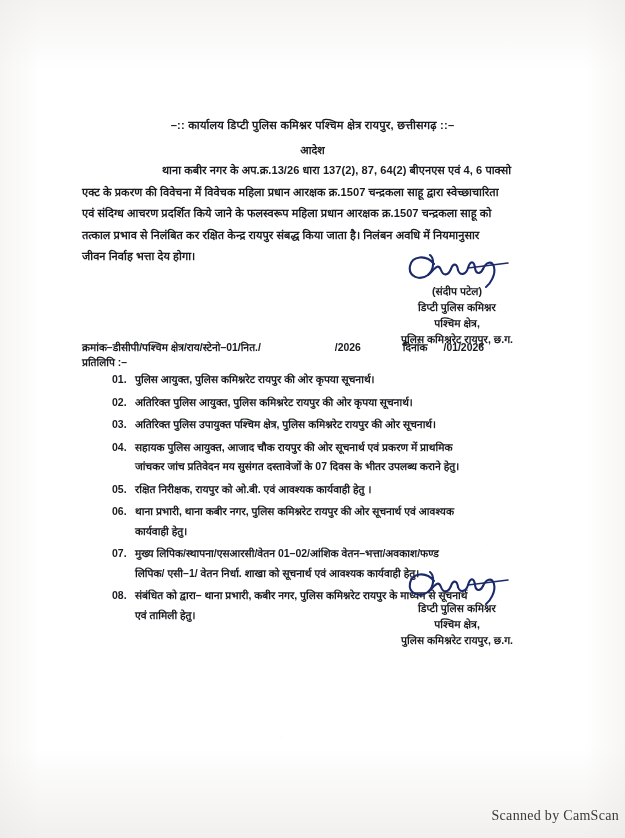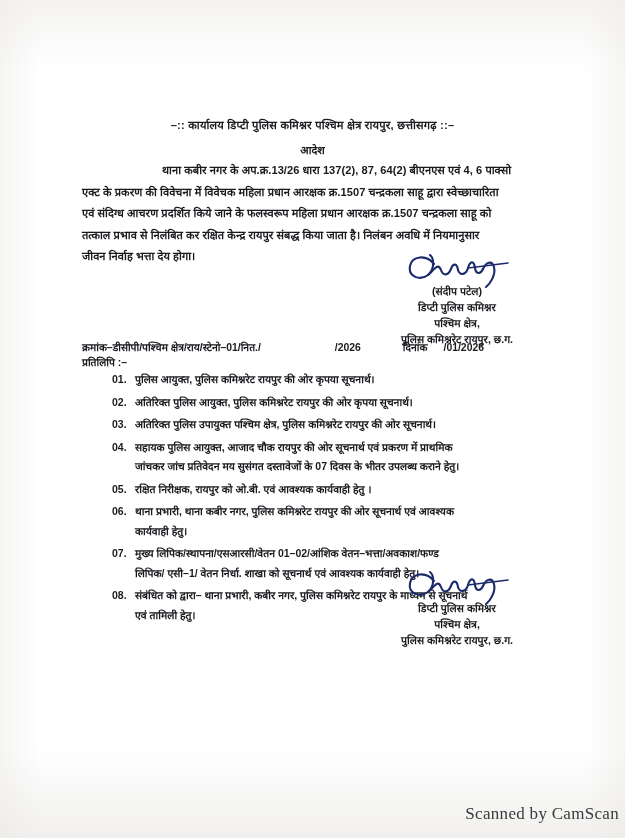--- a/index.html
+++ b/index.html
@@ -173,7 +173,7 @@
     right: 6px;
     bottom: 14px;
     font-family: "Liberation Serif", serif;
-    font-size: 17px;
+    font-size: 14px;
     color: #3a3a3a;
     letter-spacing: 0.3px;
     white-space: nowrap;

